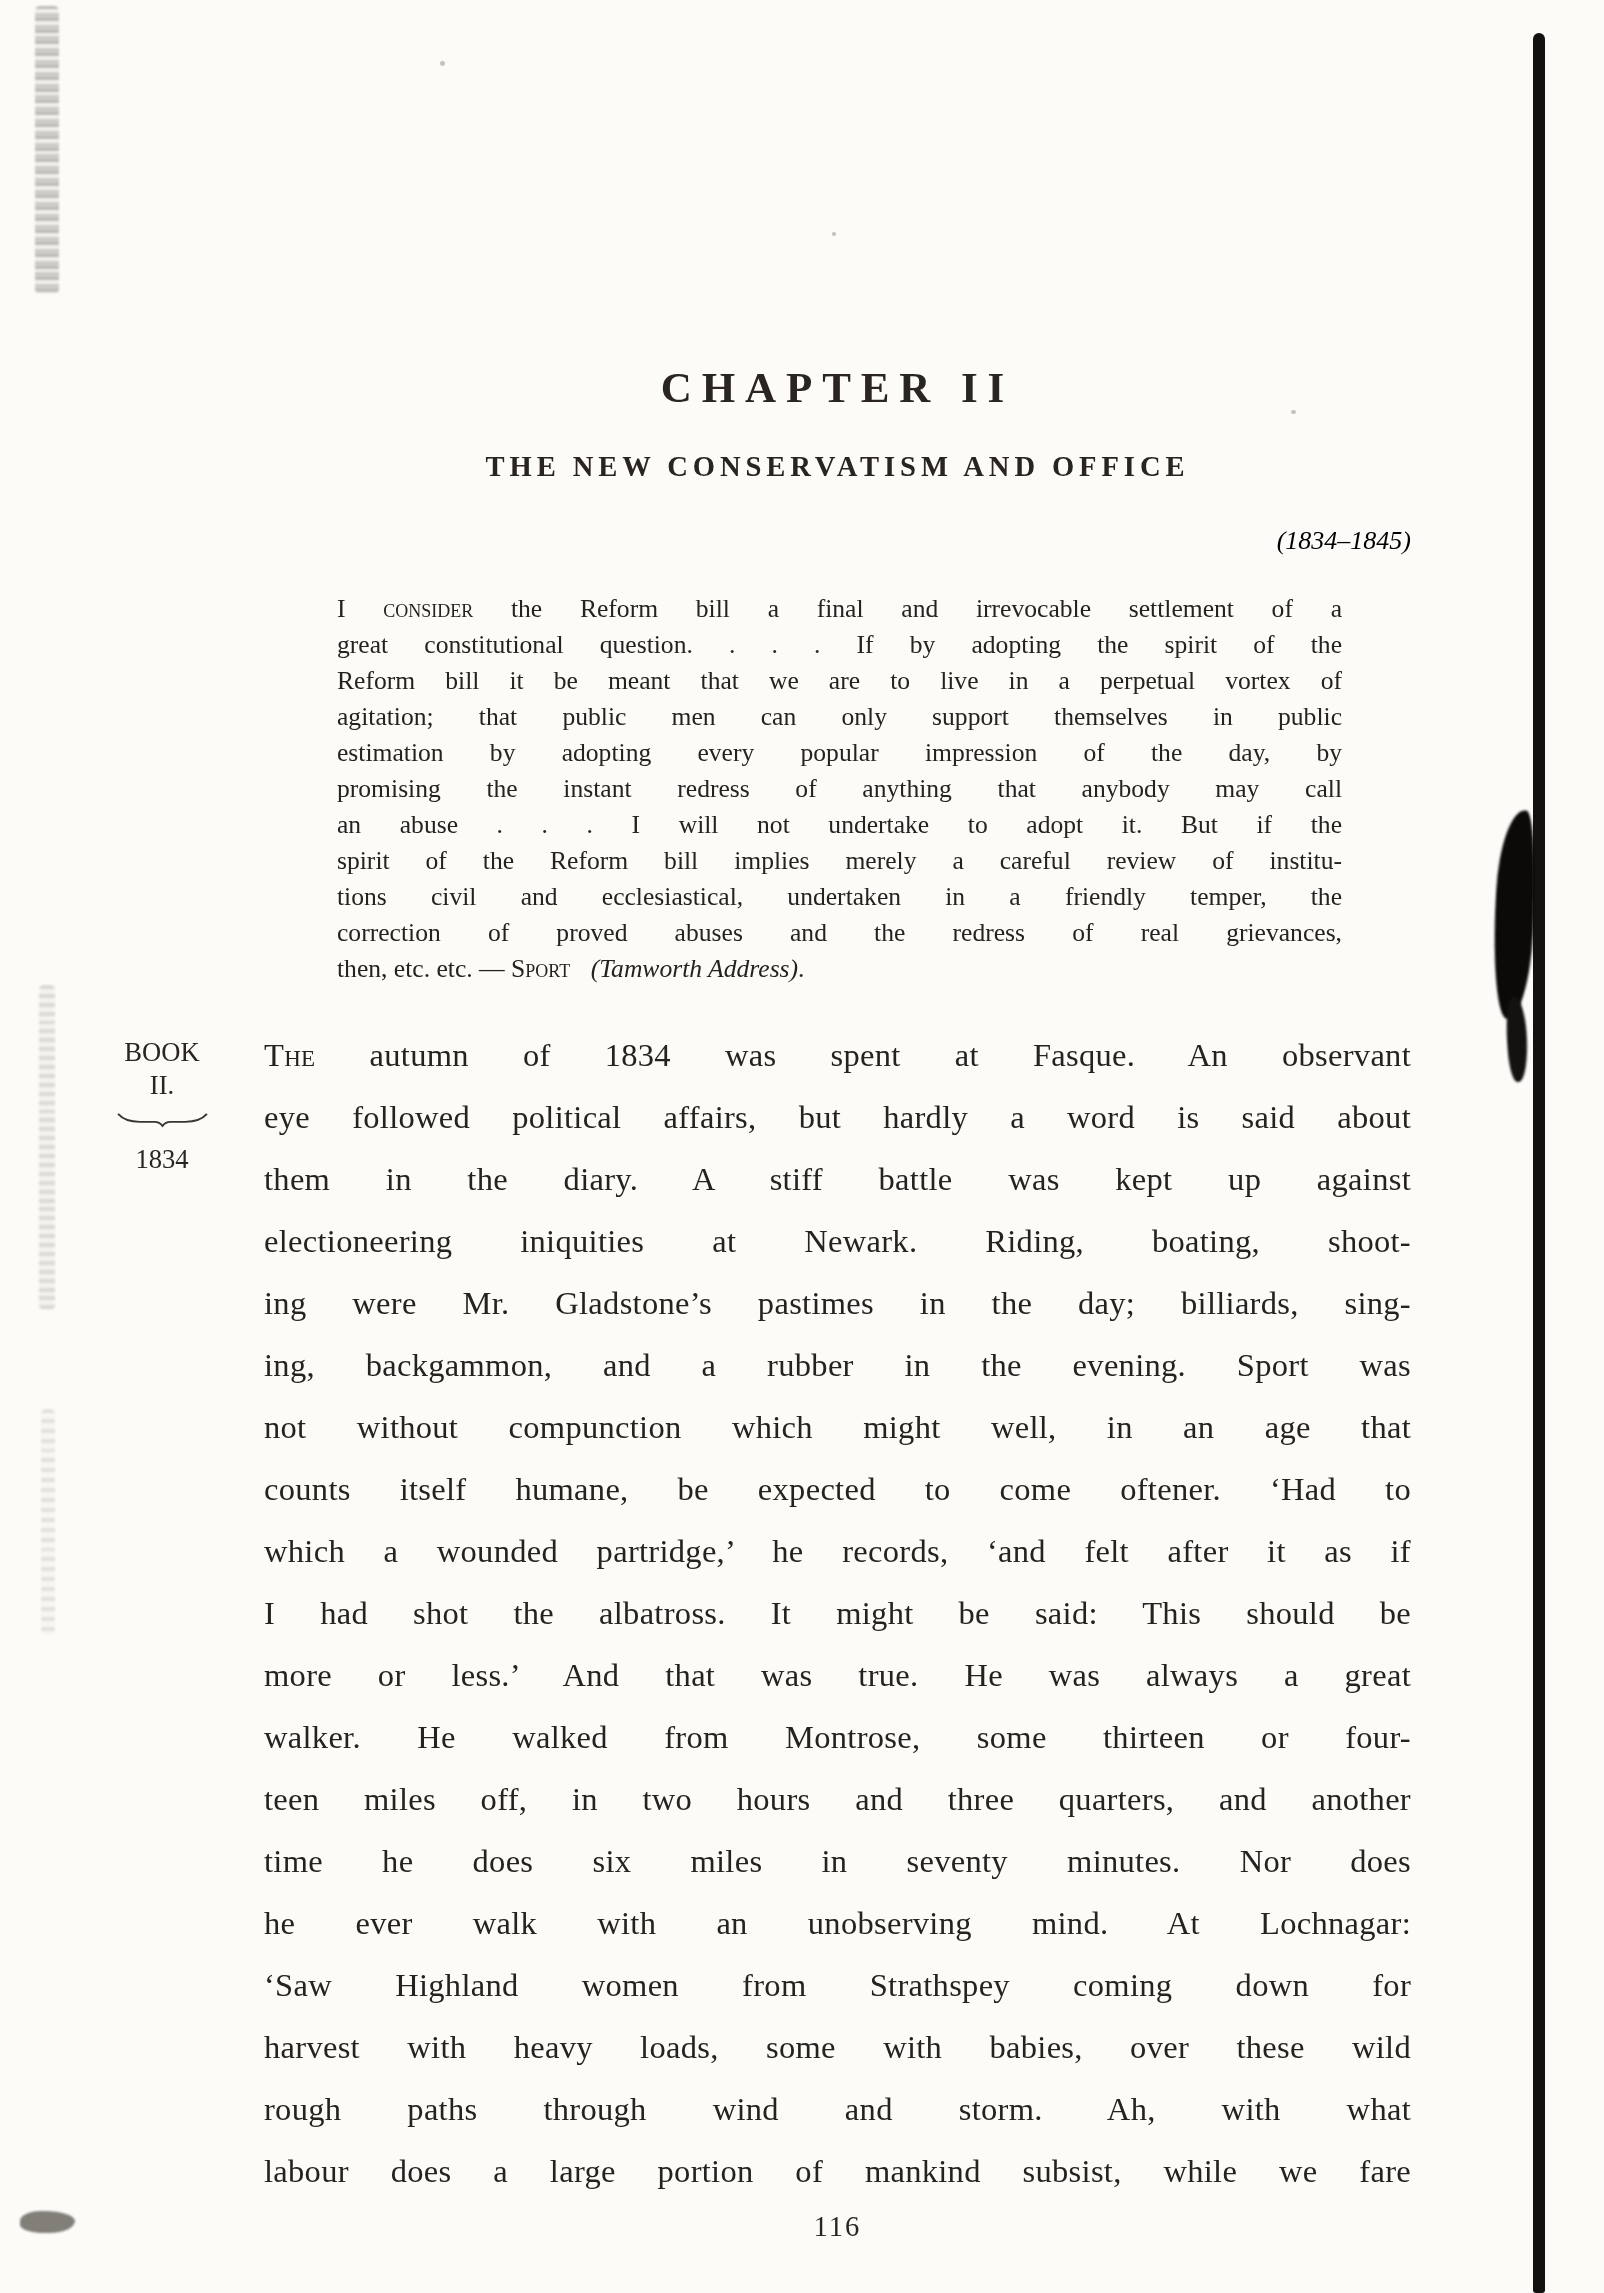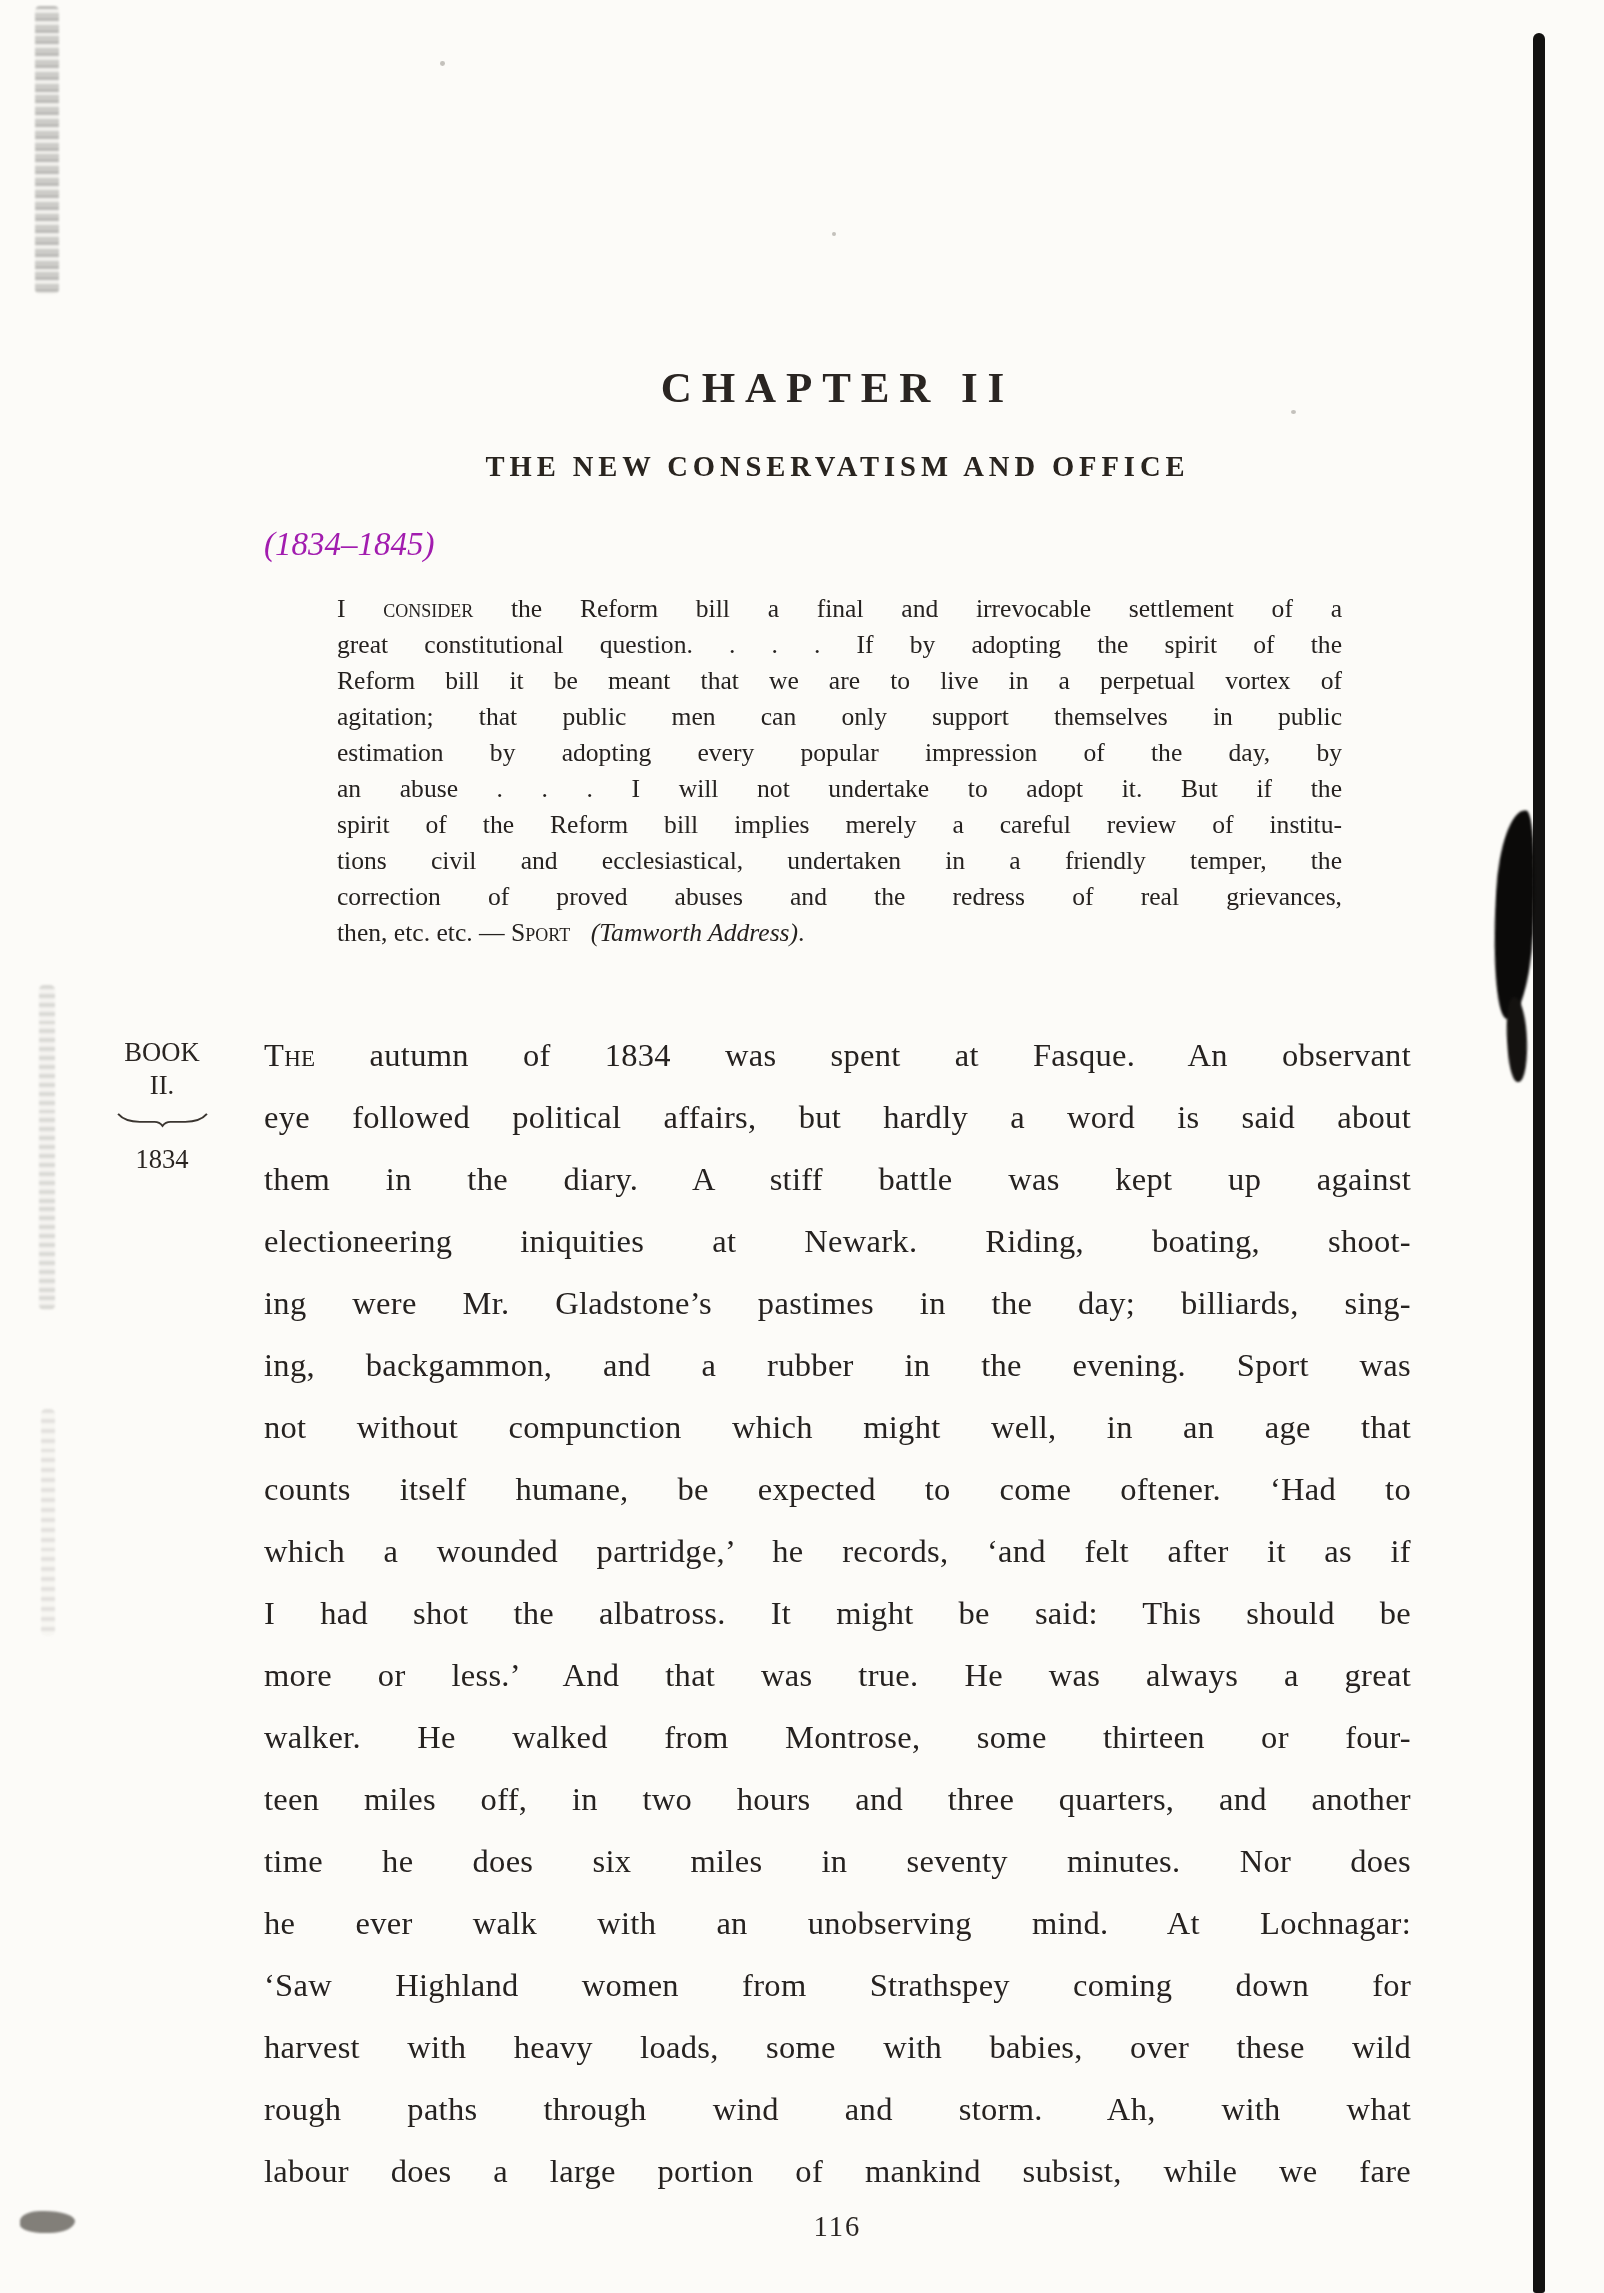--- a/index.html
+++ b/index.html
@@ -49,10 +49,10 @@
     top: 526px;
     left: 264px;
     width: 1147px;
-    text-align: left;
-    font-size: 33px;
+    text-align: right;
+    font-size: 26px;
     font-style: italic;
-    color: #a21caf;
+    color: #000000;
   }
 
   

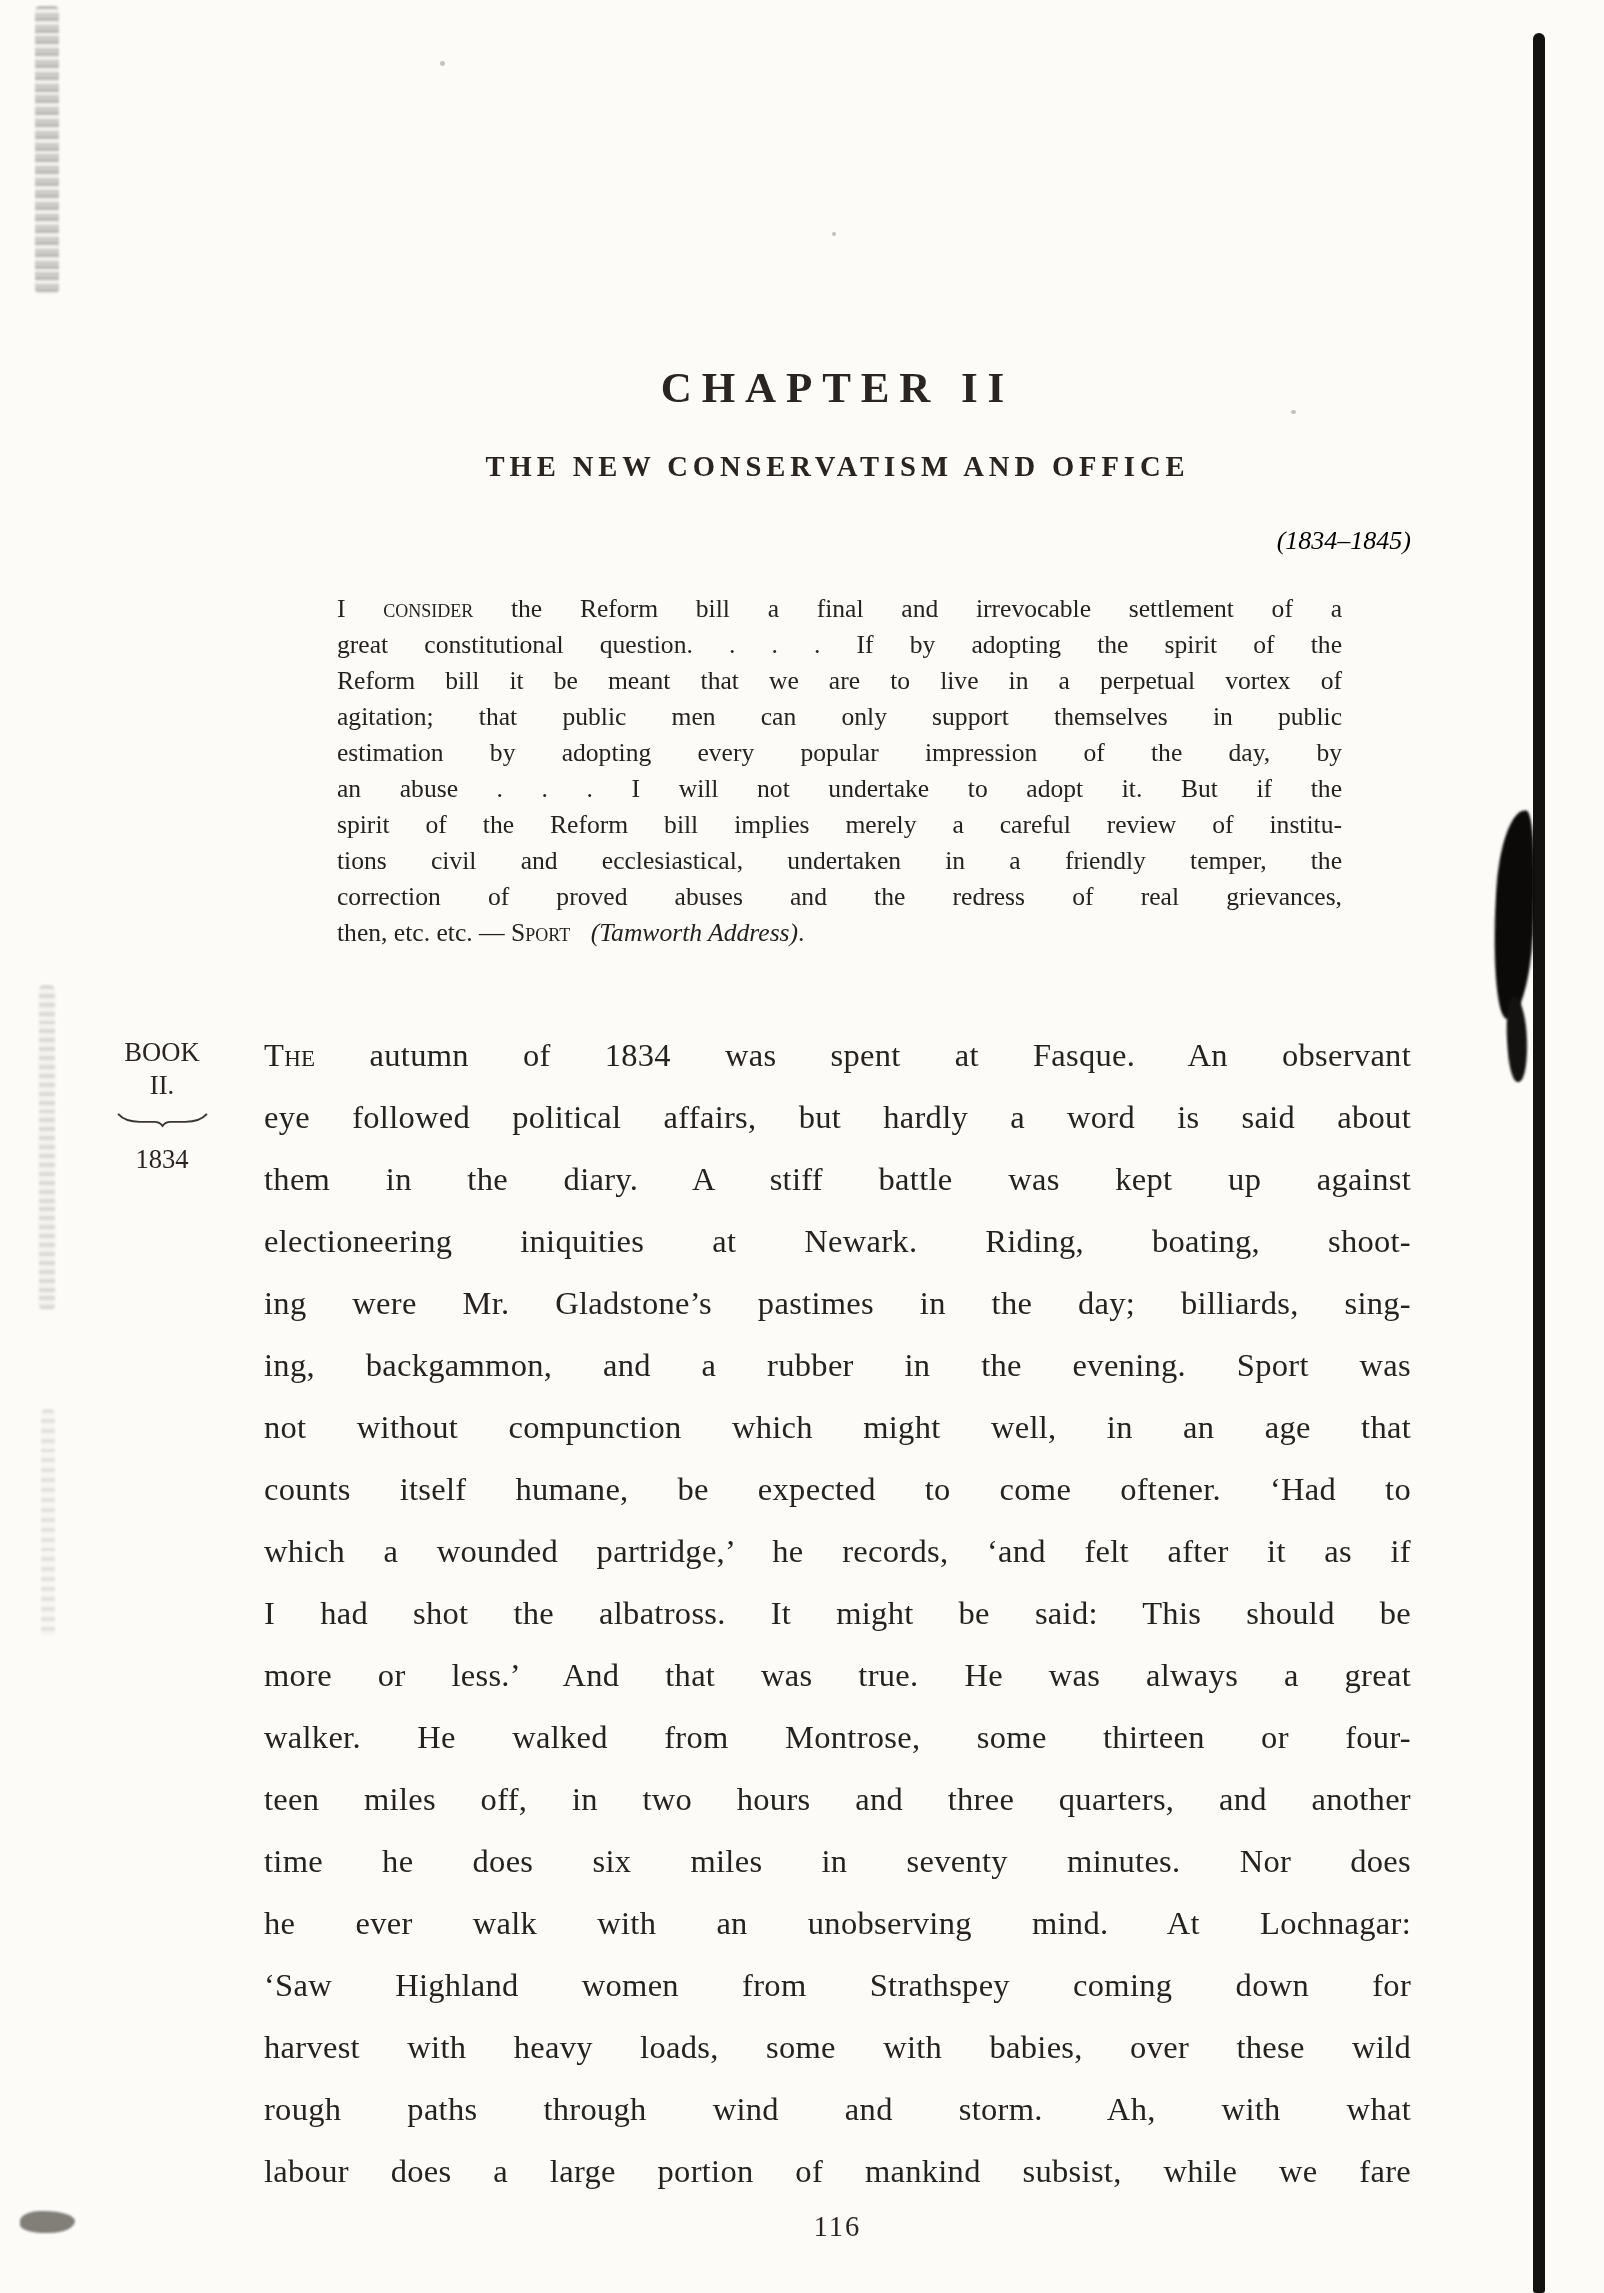--- a/index.html
+++ b/index.html
@@ -211,6 +211,7 @@
     <div class="eline">Reform bill it be meant that we are to live in a perpetual vortex of</div>
     <div class="eline">agitation; that public men can only support themselves in public</div>
     <div class="eline">estimation by adopting every popular impression of the day, by</div>
+    <div class="eline">promising the instant redress of anything that anybody may call</div>
     <div class="eline">an abuse . . . I will not undertake to adopt it. But if the</div>
     <div class="eline">spirit of the Reform bill implies merely a careful review of institu-</div>
     <div class="eline">tions civil and ecclesiastical, undertaken in a friendly temper, the</div>

